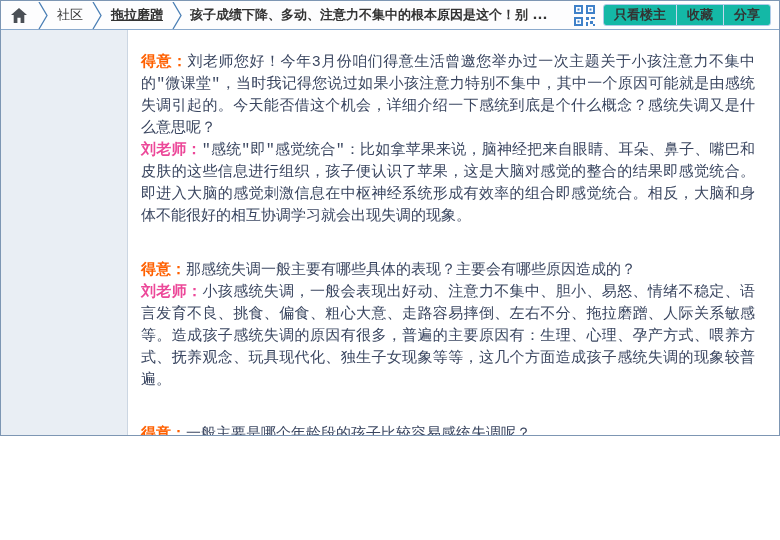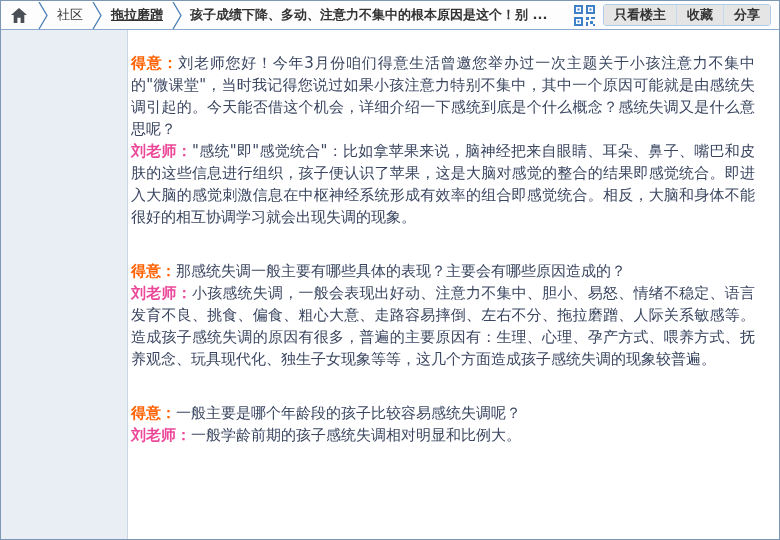--- a/index.html
+++ b/index.html
@@ -5,7 +5,7 @@
   * { margin:0; padding:0; box-sizing:border-box; }
   html,body { width:780px; height:540px; }
   body { font-family:"DejaVu Sans","Liberation Sans",sans-serif; background:#fff; }
-  .page { width:780px; height:540px; border:1px solid #7d96b3; background:#fff; display:flex; flex-direction:column; overflow:hidden; }
+  .page { width:780px; height:436px; border:1px solid #7d96b3; background:#fff; display:flex; flex-direction:column; overflow:hidden; }
 
   
   .toolbar { height:29px; flex:0 0 29px; background:#fdfdfe; border-bottom:1px solid #8aa9cc; display:flex; align-items:center; padding:0 6px 0 0; overflow:hidden; }

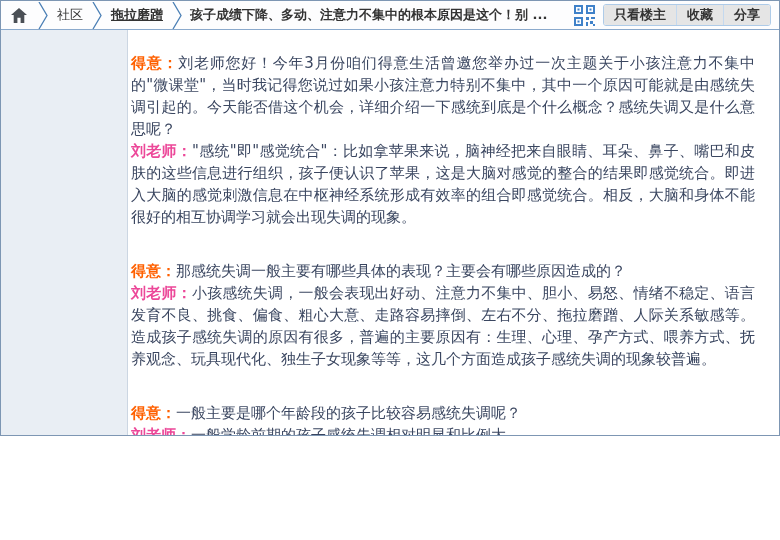--- a/index.html
+++ b/index.html
@@ -18,7 +18,7 @@
   .actions { display:flex; align-items:center; gap:8px; flex:0 0 auto; padding-right:2px; }
   .qr { display:block; cursor:pointer; }
   .btn-group { display:flex; align-items:stretch; border:1px solid #aecbe8; border-radius:3px; background:#fff; height:22px; overflow:hidden; }
-  .btn-group .gbtn { font-size:13px; font-weight:bold; color:#333; padding:0 10px; display:flex; align-items:center; cursor:pointer; background:#e5e5e5; border:none; border-left:1px solid #c4d9ef; font-family:inherit; }
+  .btn-group .gbtn { font-size:13px; font-weight:bold; color:#333; padding:0 10px; display:flex; align-items:center; cursor:pointer; background:#14b8a6; border:none; border-left:1px solid #c4d9ef; font-family:inherit; }
   .btn-group .gbtn:first-child { border-left:none; }
   .quick-reply { height:24px; border:1px solid #e58a12; border-radius:4px; background:linear-gradient(#fdab3c,#f7941e); color:#fff; font-size:13px; font-weight:bold; padding:0 11px; cursor:pointer; font-family:inherit; }
 

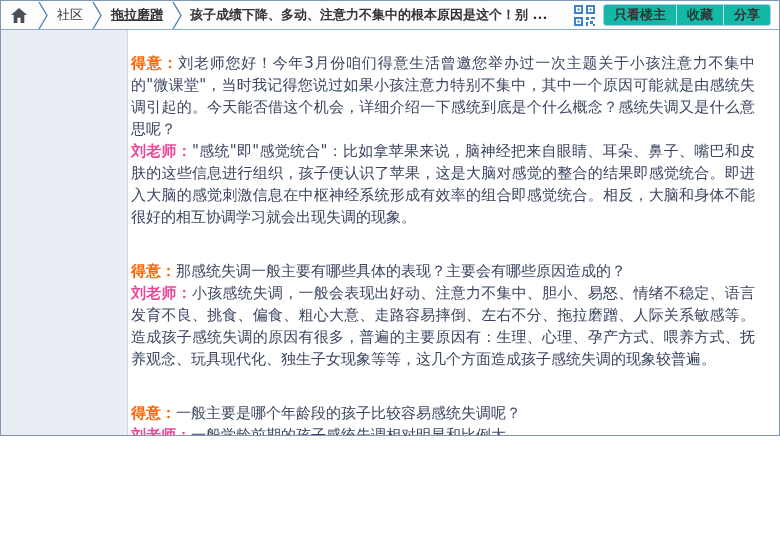--- a/index.html
+++ b/index.html
@@ -25,7 +25,7 @@
   
   .bodyrow { flex:1; display:flex; min-height:0; background:#fff; }
   .rail { flex:0 0 127px; background:#e9eef4; border-right:1px solid #ccd6e2; }
-  .content { flex:1; min-width:0; padding:22px 24px 0 3px; overflow:hidden; }
+  .content { flex:1; min-width:0; padding:22px 24px 0 13px; overflow:hidden;font-family:Liberation Mono, monospace; }
 
   .qa + .qa { margin-top:32px; }
   .qa p { font-size:15px; line-height:22px; color:#3a4660; text-align:justify; }

